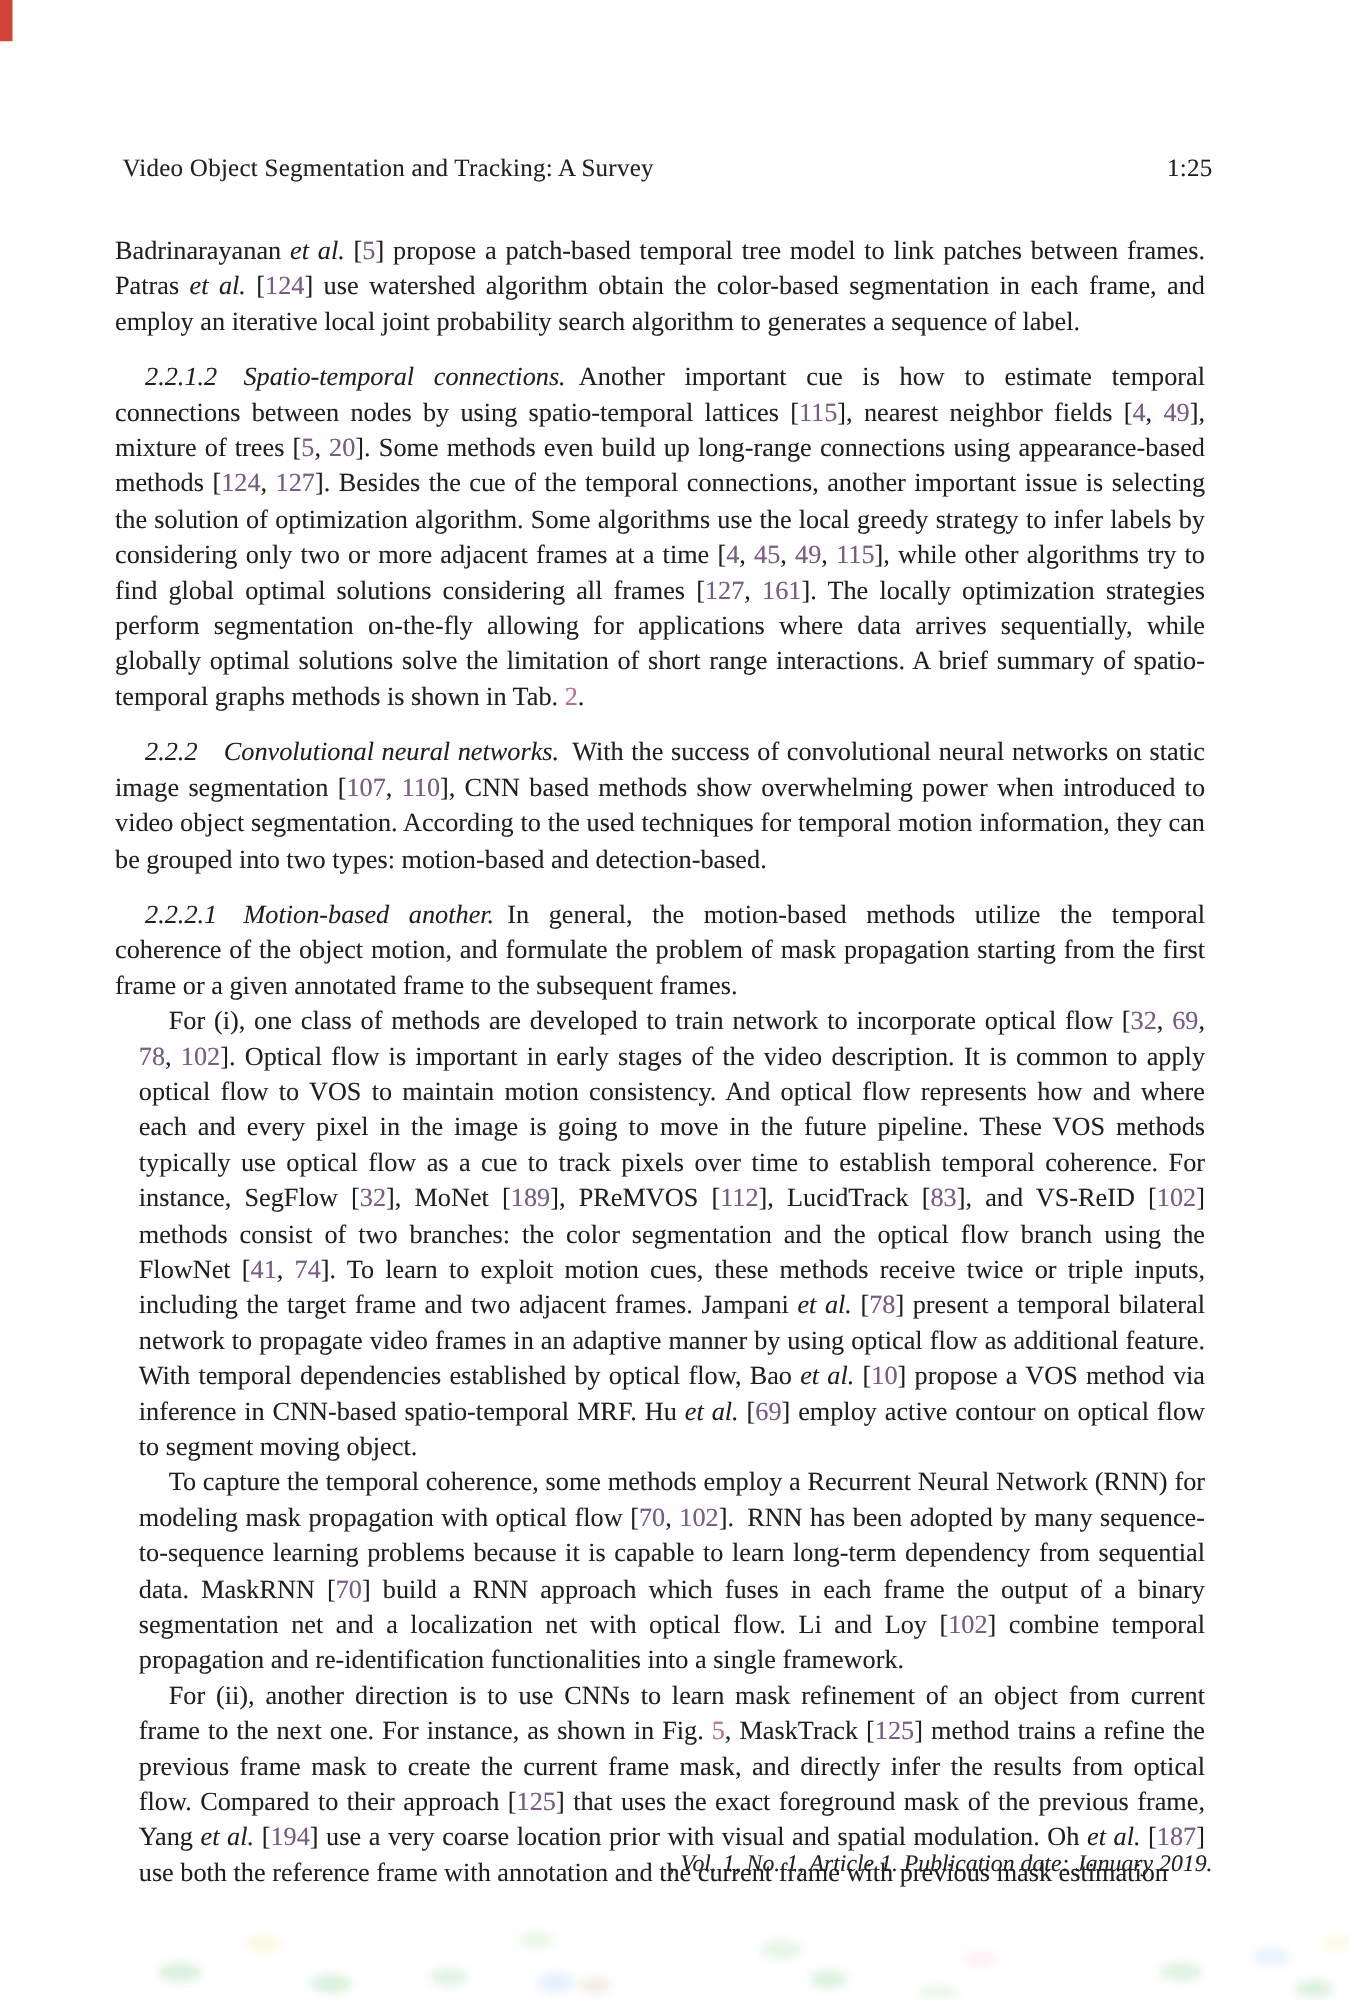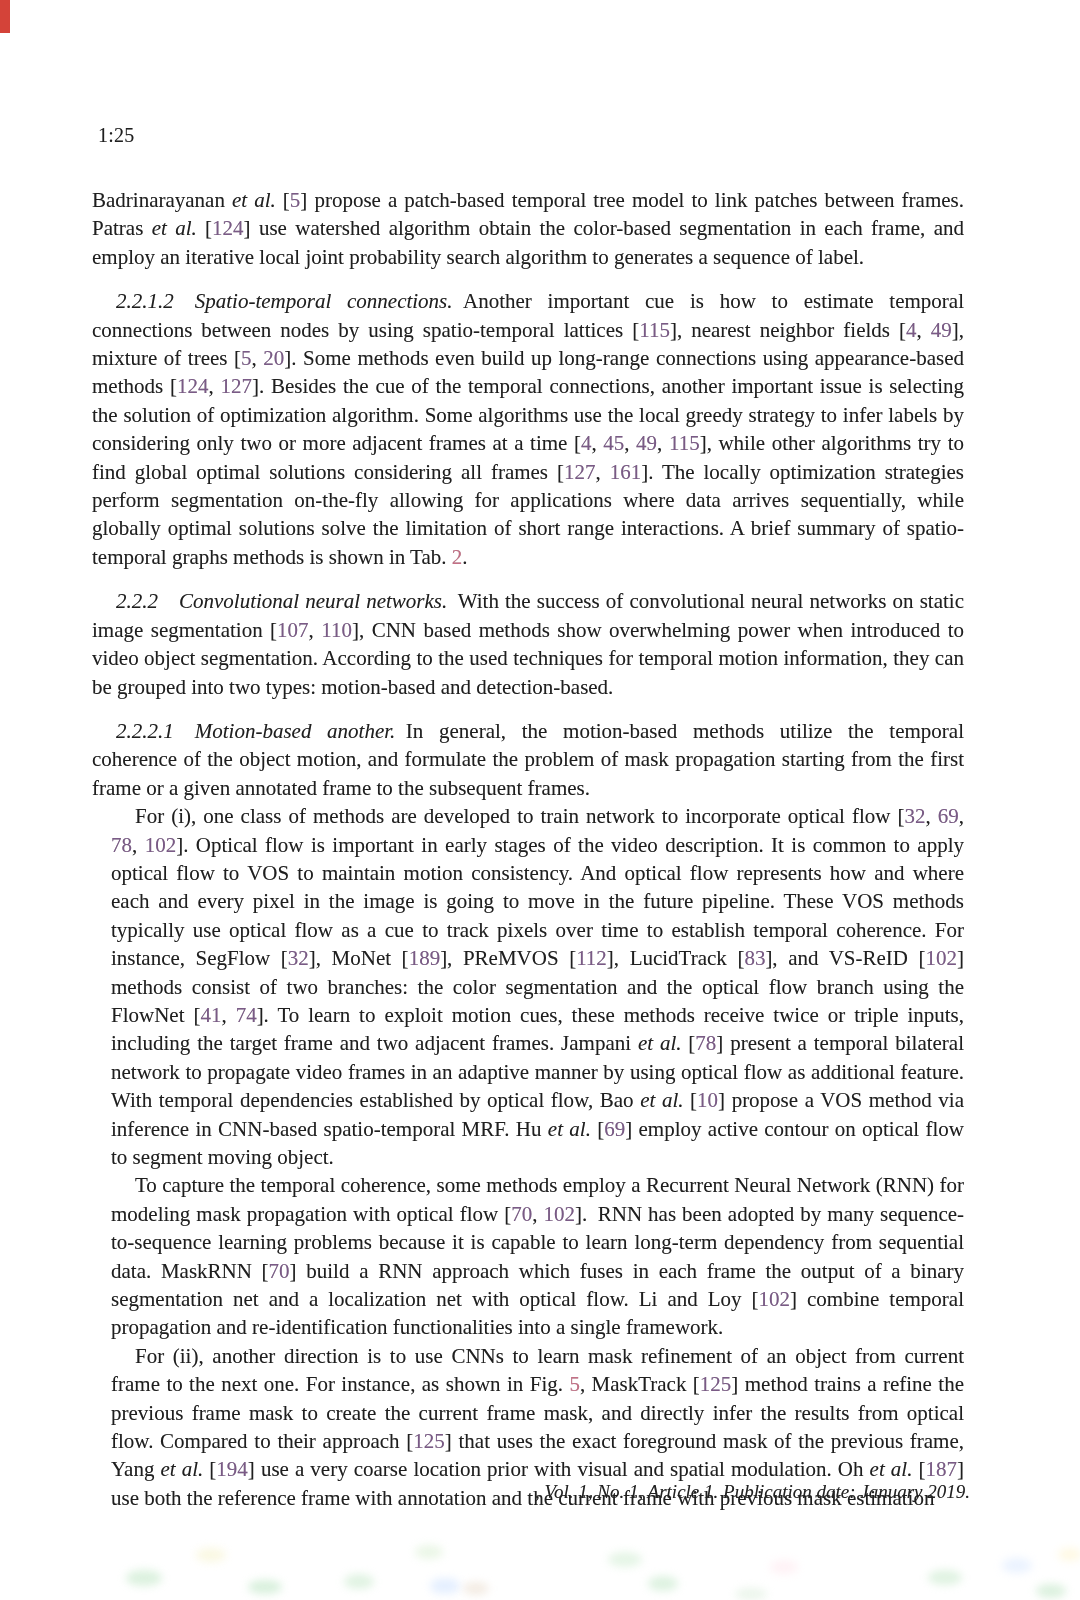--- a/index.html
+++ b/index.html
@@ -45,6 +45,7 @@
 <div class="corner-mark" style="background: rgb(207, 47, 35);"></div>
 
 <header class="page-header">
+  <span>Video Object Segmentation and Tracking: A Survey</span>
   <span>1:25</span>
 </header>
 

